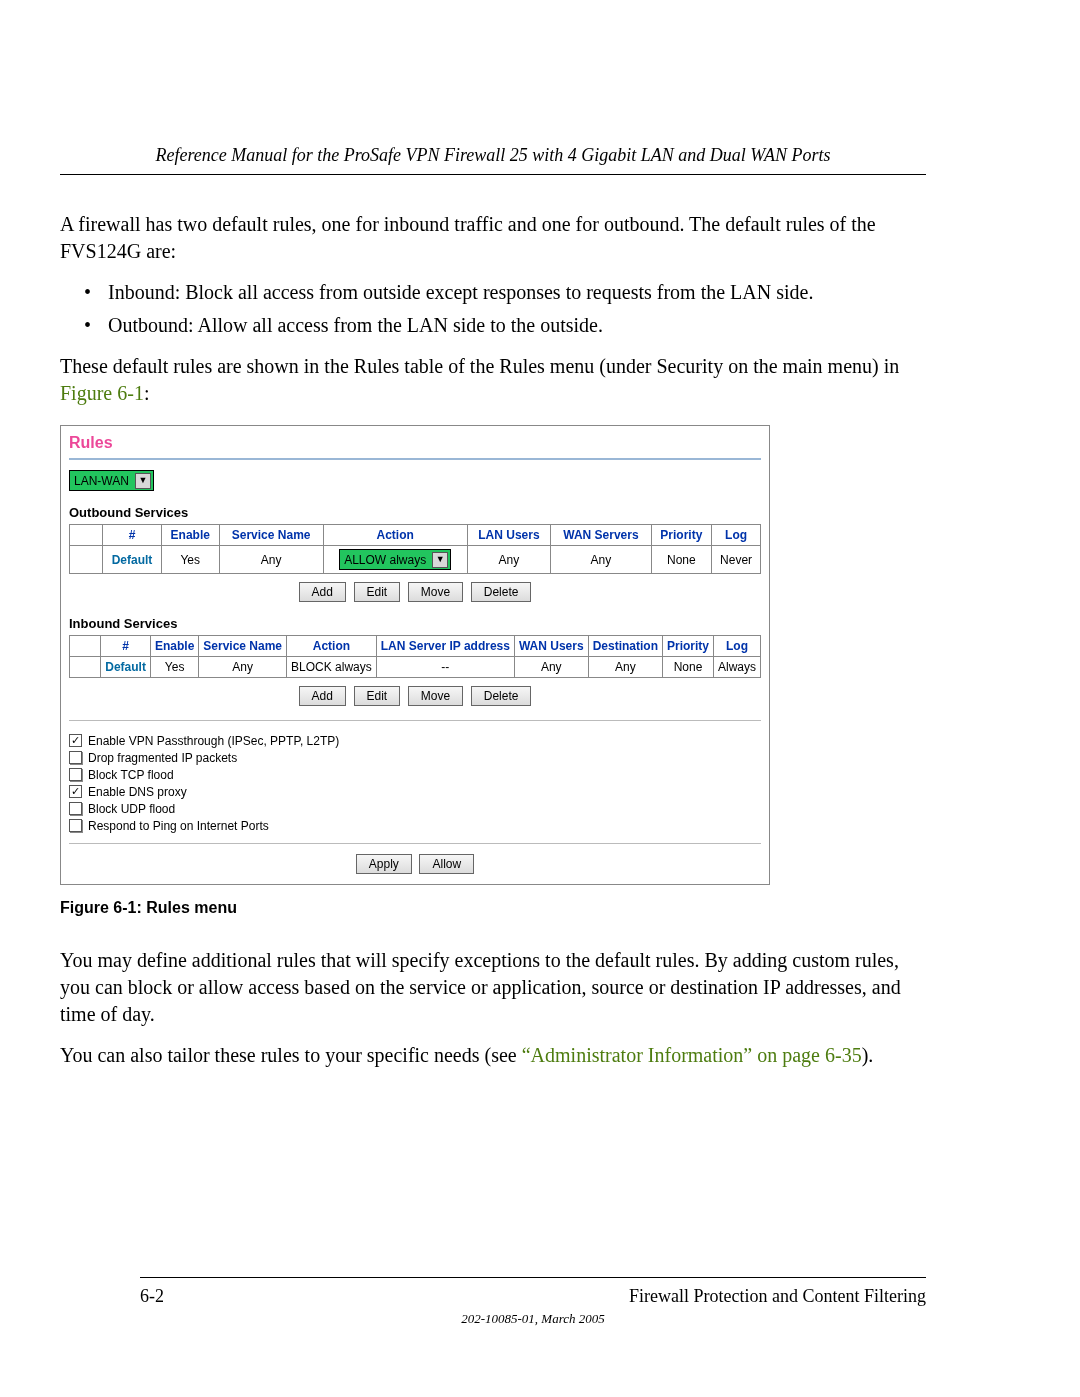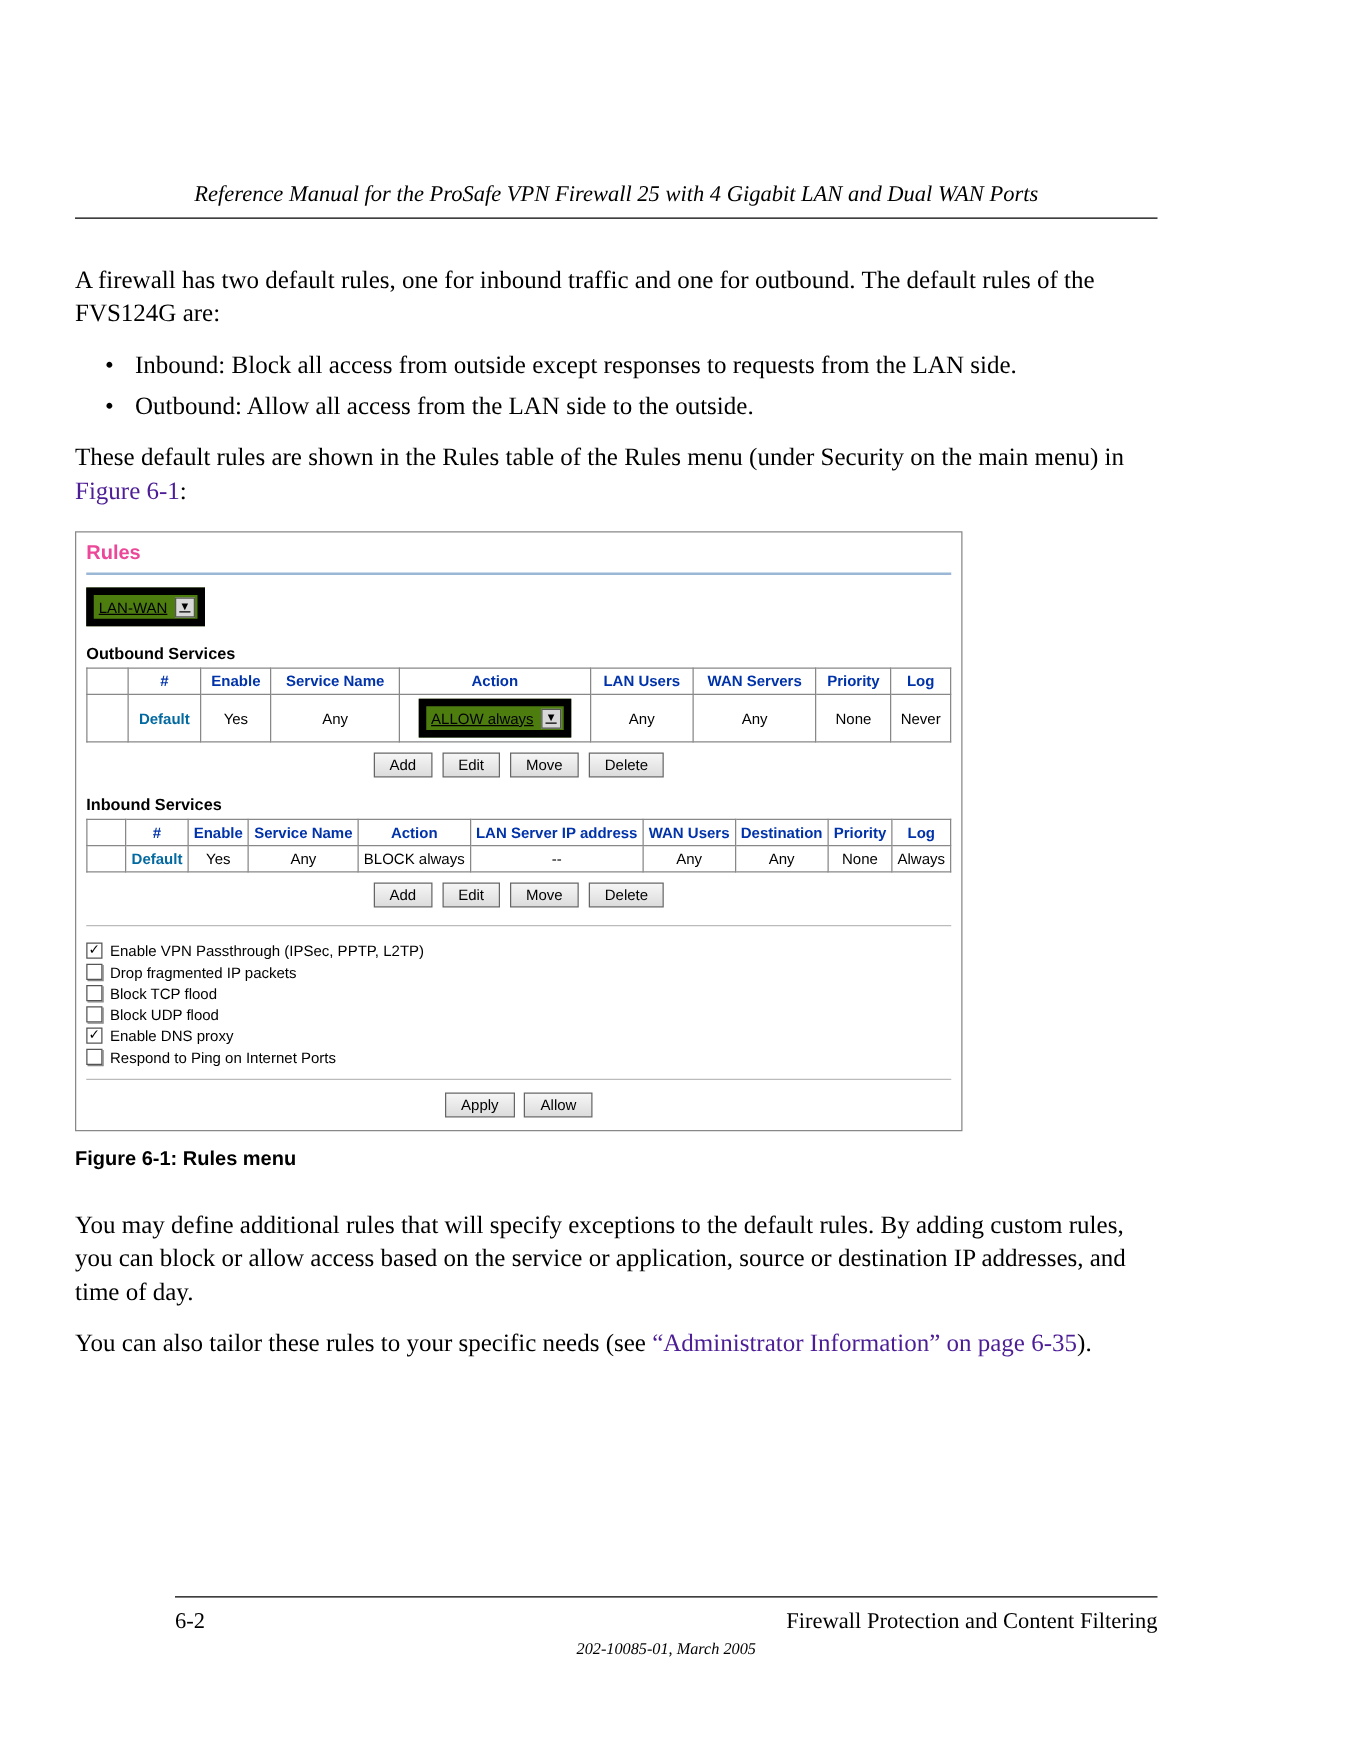--- a/index.html
+++ b/index.html
@@ -46,7 +46,7 @@
     left: 24px;
     top: 0;
   }
-  .link { color: #4c1d95; }
+  .link { color: #4d7c0f; }
   
   .ui-shot {
     margin-top: 18px;

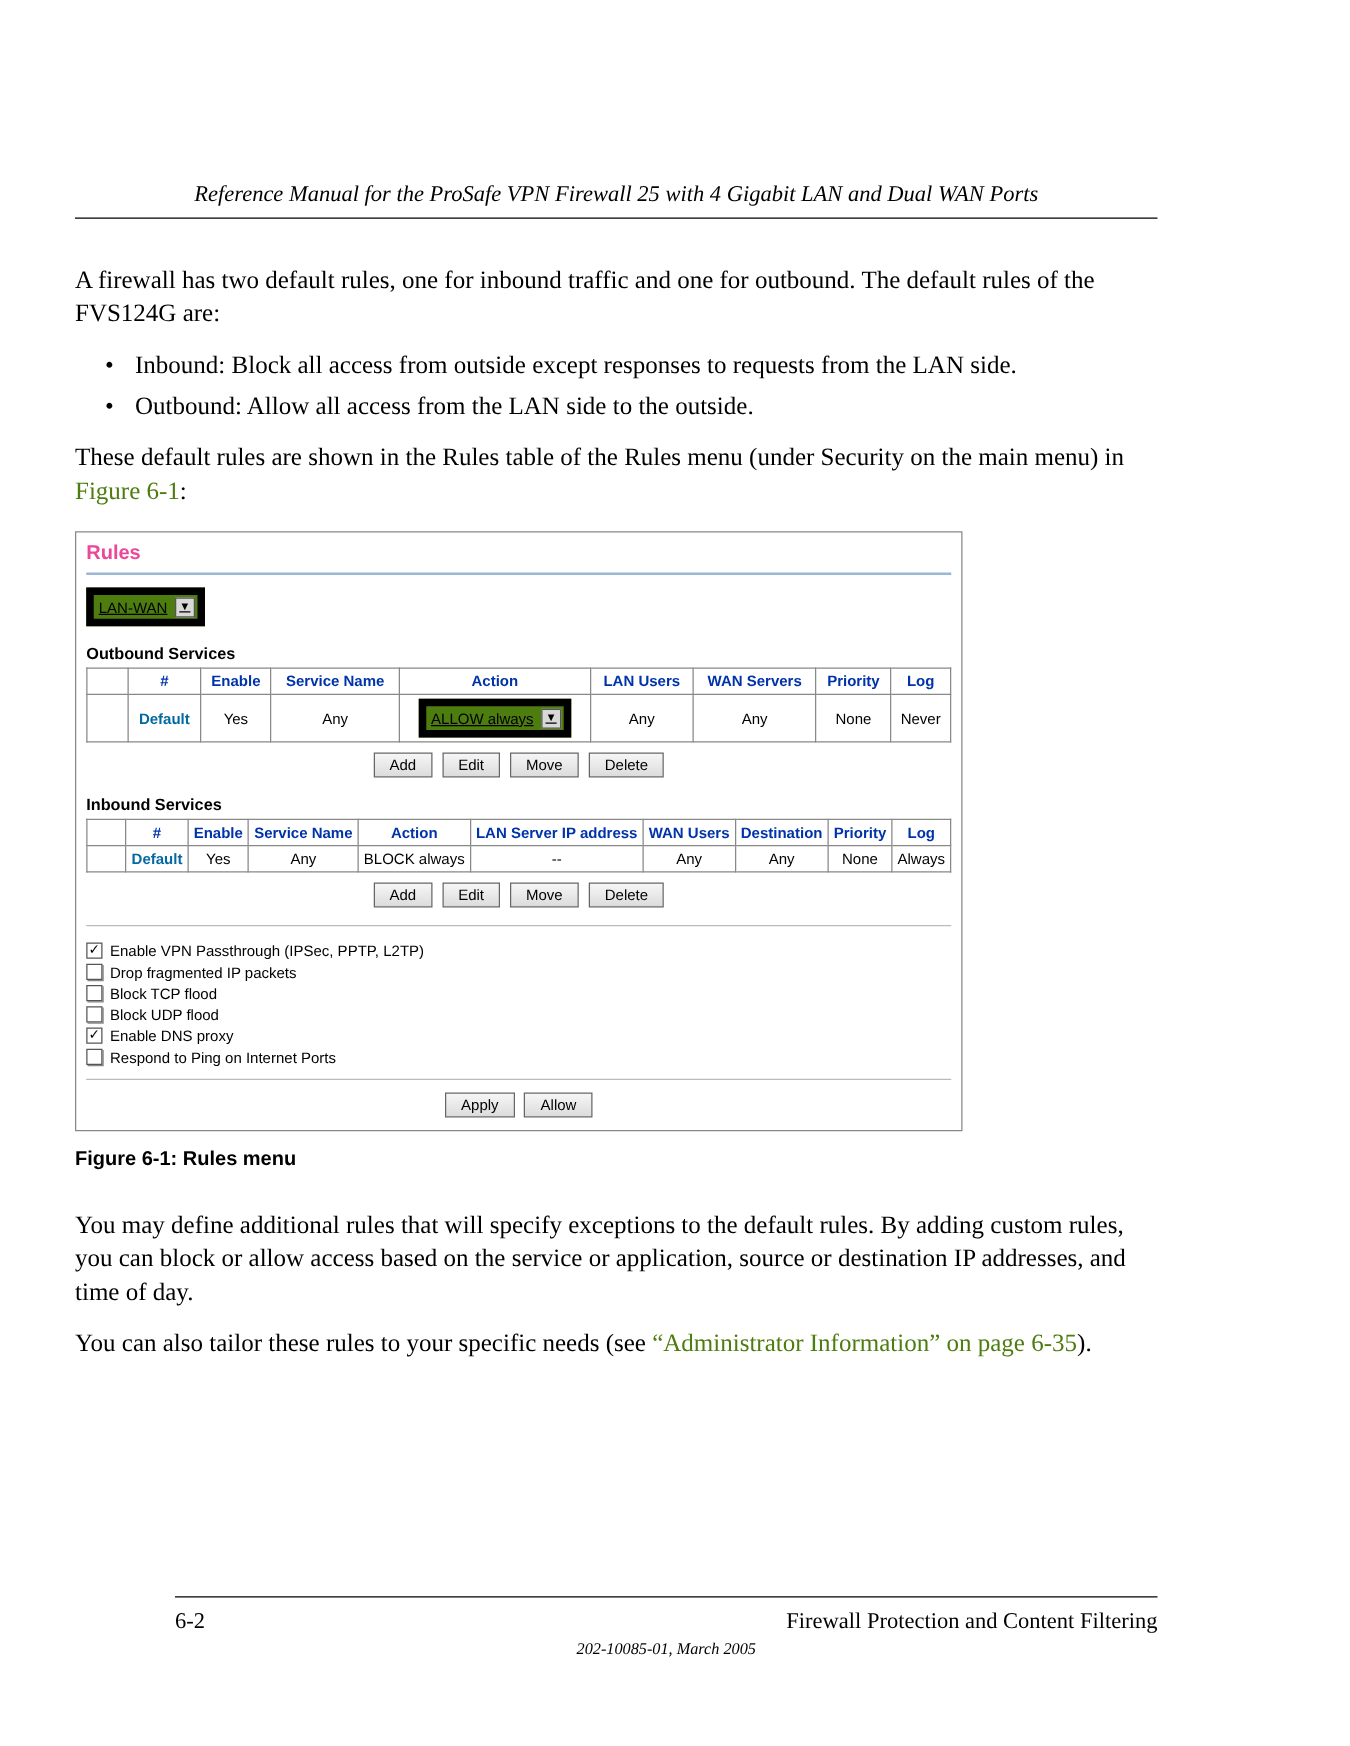--- a/index.html
+++ b/index.html
@@ -69,12 +69,11 @@
   .select {
     display: inline-flex;
     align-items: center;
-    border: 6px solid #000000;
-    background: #4d7c0f;
+    border: 1px solid #000000;
+    background: #22c55e;
     font-size: 12px;
     height: 19px;
     padding: 0 2px 0 4px;
-    text-decoration: underline;
   }
   .select .tri {
     display: inline-block;

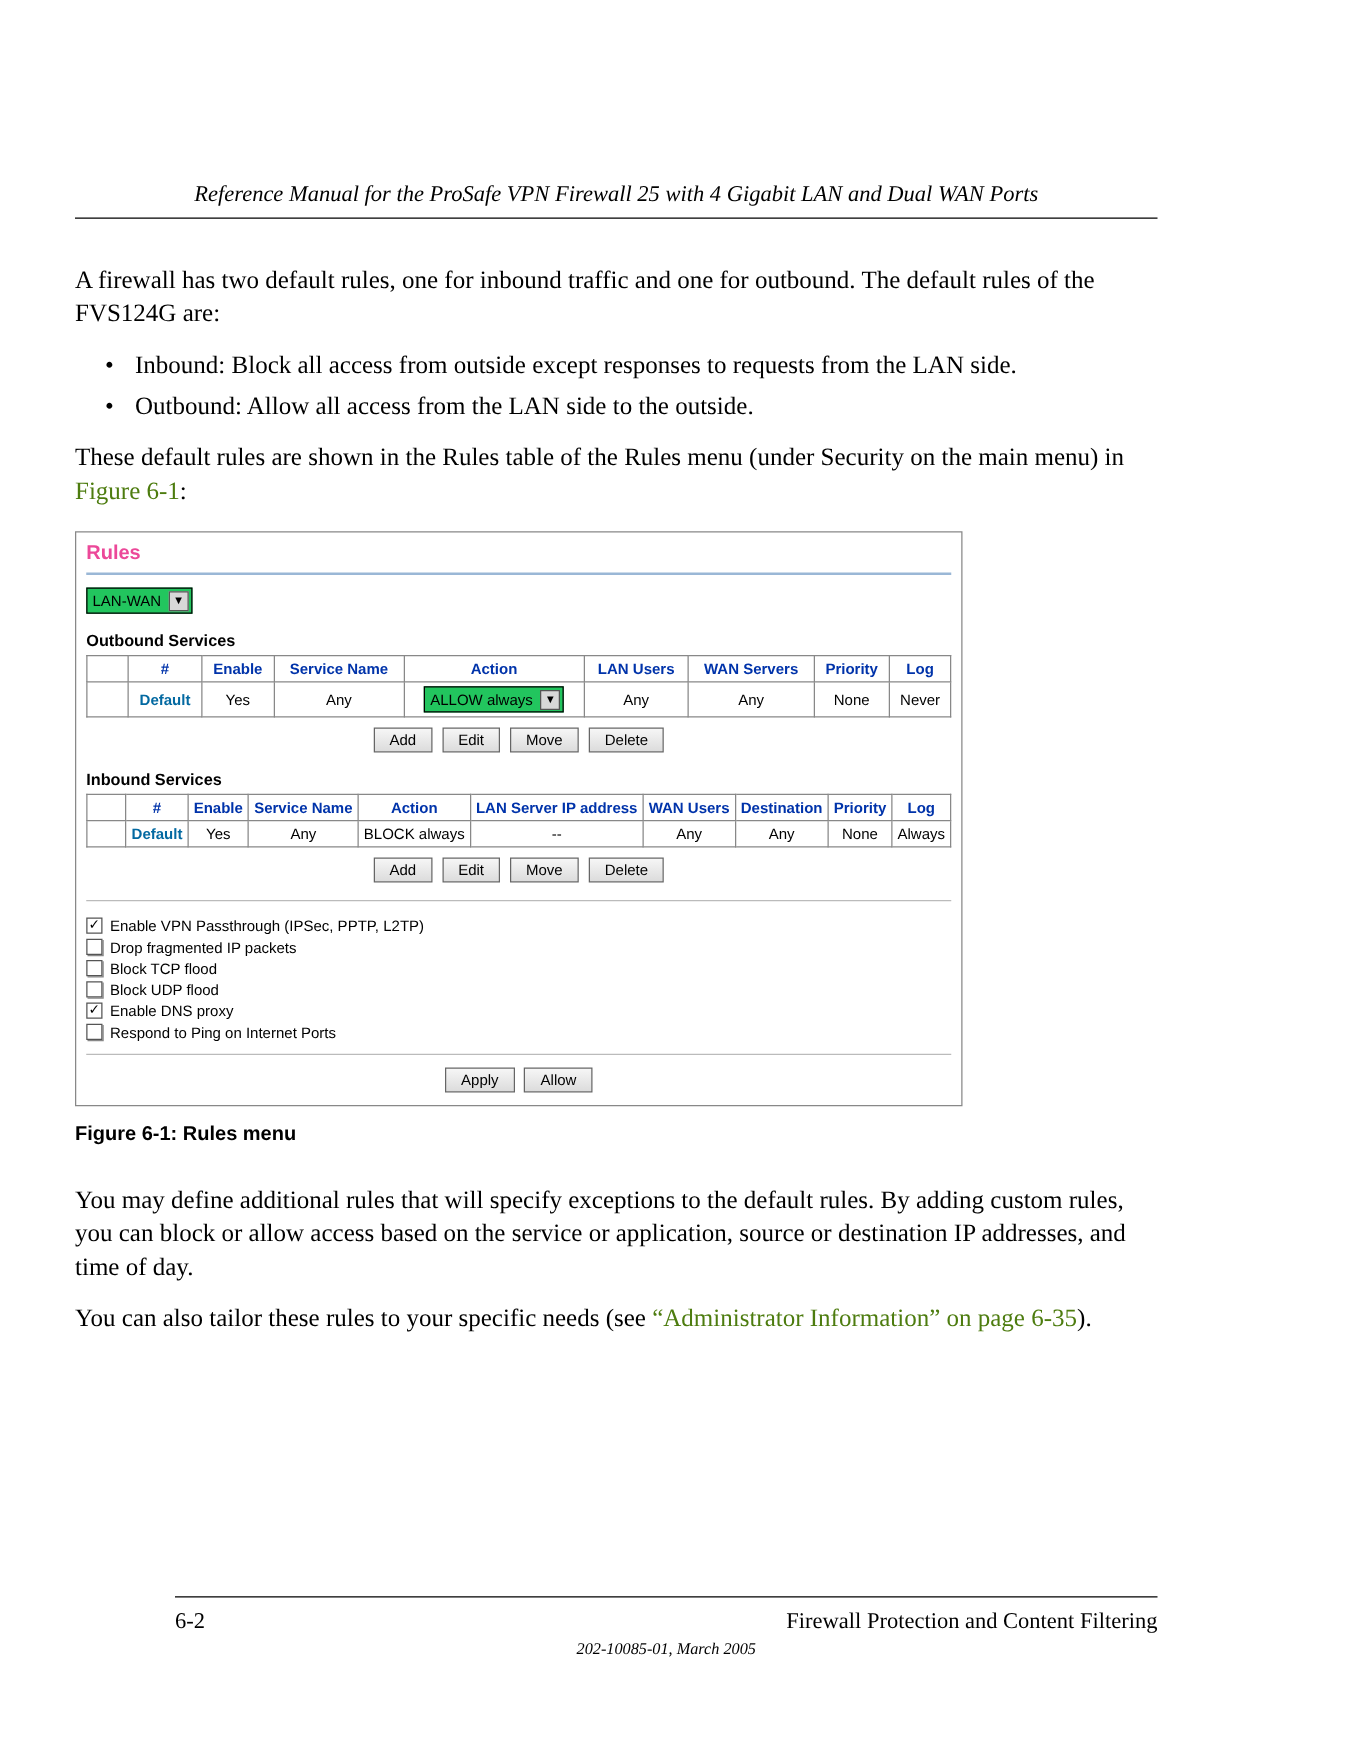--- a/index.html
+++ b/index.html
@@ -293,12 +293,12 @@
           <span>Block TCP flood</span>
         </div>
       <div class="check-row">
+          <span class="chk on"></span>
+          <span>Enable DNS proxy</span>
+        </div>
+      <div class="check-row">
           <span class="chk shadow"></span>
           <span>Block UDP flood</span>
-        </div>
-      <div class="check-row">
-          <span class="chk on"></span>
-          <span>Enable DNS proxy</span>
         </div>
       <div class="check-row">
           <span class="chk shadow"></span>

